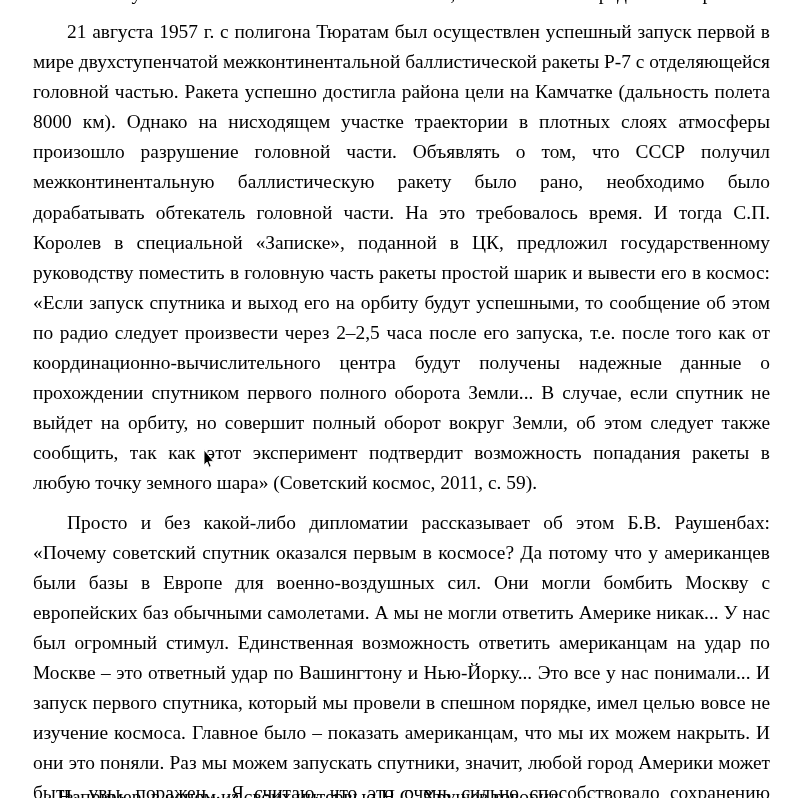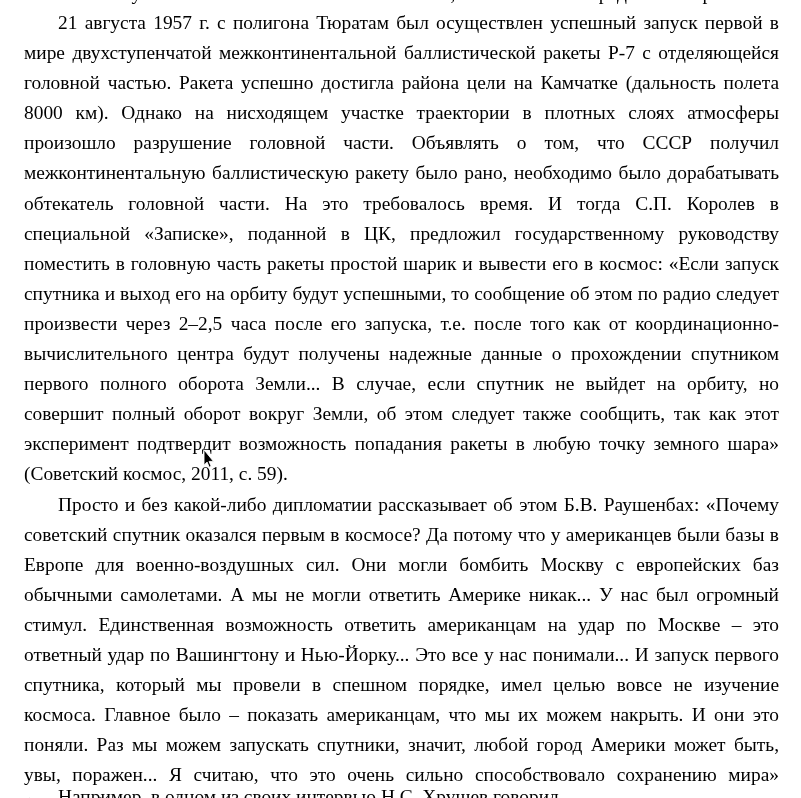--- a/index.html
+++ b/index.html
@@ -53,7 +53,7 @@
     hyphens: none;
   }
   .para {
-    margin: 0;
+    margin: 9px;
     text-indent: 34px;
     text-align: justify;
   }

